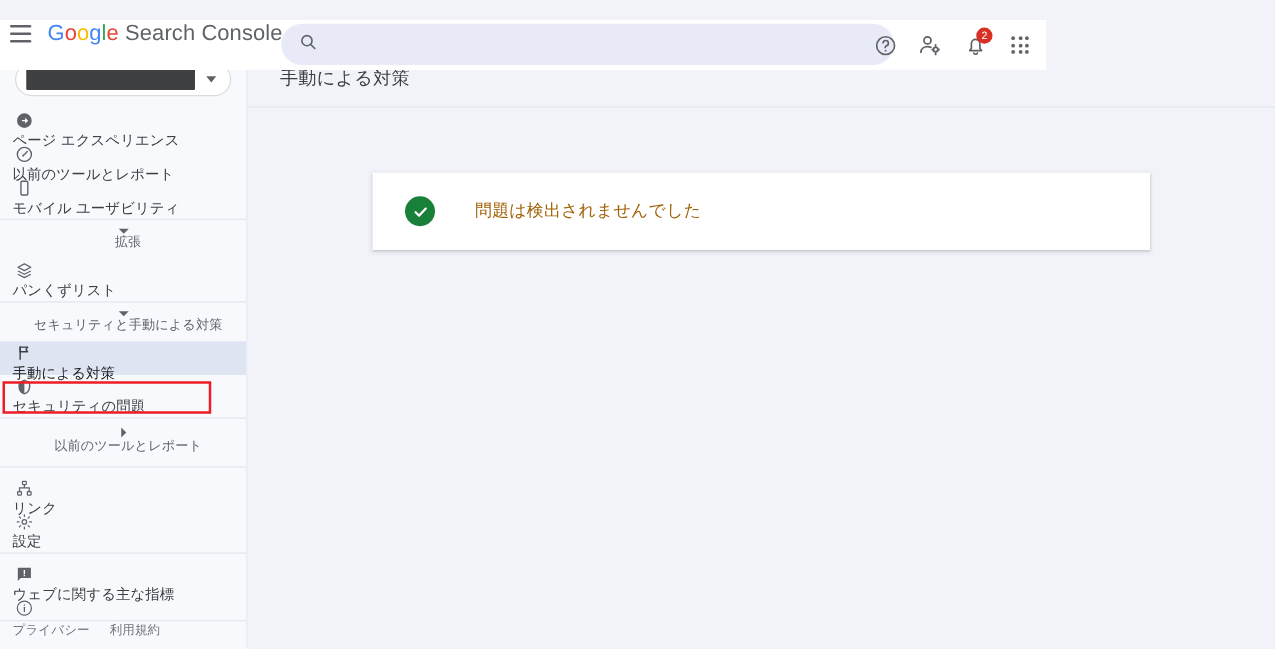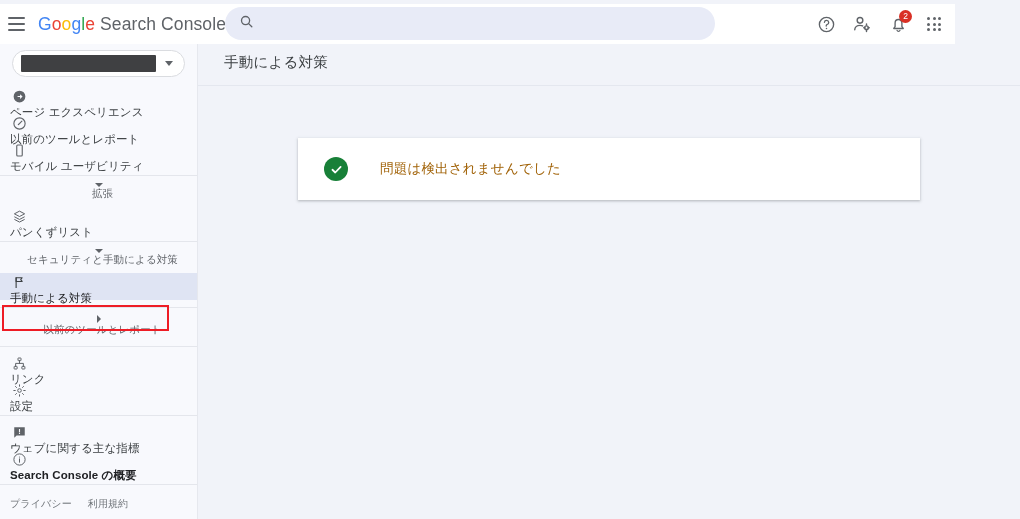--- a/index.html
+++ b/index.html
@@ -24,12 +24,11 @@
   
   .header {
     position: absolute;
-    top: 4px; left: 0;
-    width: 955px;
+    top: 16px; left: 0;
+    width: 837px;
     height: 40px;
     background: #ffffff;
     display: flex;
-    align-items: center;
     z-index: 20;
   }
   .hamburger {

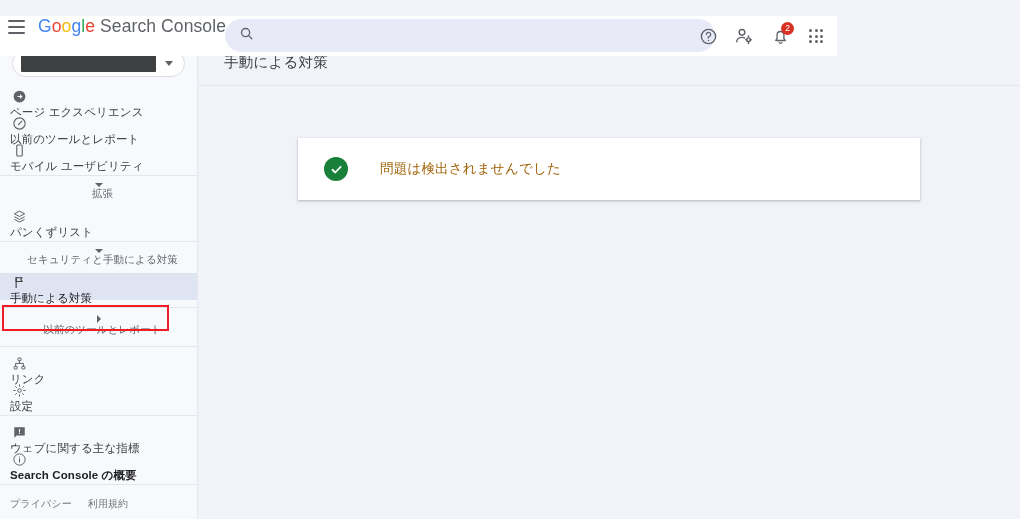--- a/index.html
+++ b/index.html
@@ -464,6 +464,14 @@
       <span class="nav-label">手動による対策</span>
     </div>
 
+    <div class="nav-item">
+      <span class="nav-ico">
+        <svg width="15" height="15" viewBox="0 0 24 24" fill="#5f6368">
+          <path d="M12 2.6L4.4 6v6c0 4.5 3.2 8.6 7.6 9.6 4.4-1 7.6-5.1 7.6-9.6V6L12 2.6zm0 1.9l5.8 2.6V12c0 3.5-2.4 6.8-5.8 7.7z"></path>
+        </svg>
+      </span>
+      <span class="nav-label">セキュリティの問題</span>
+    </div>
 
     <div class="divider"></div>
 

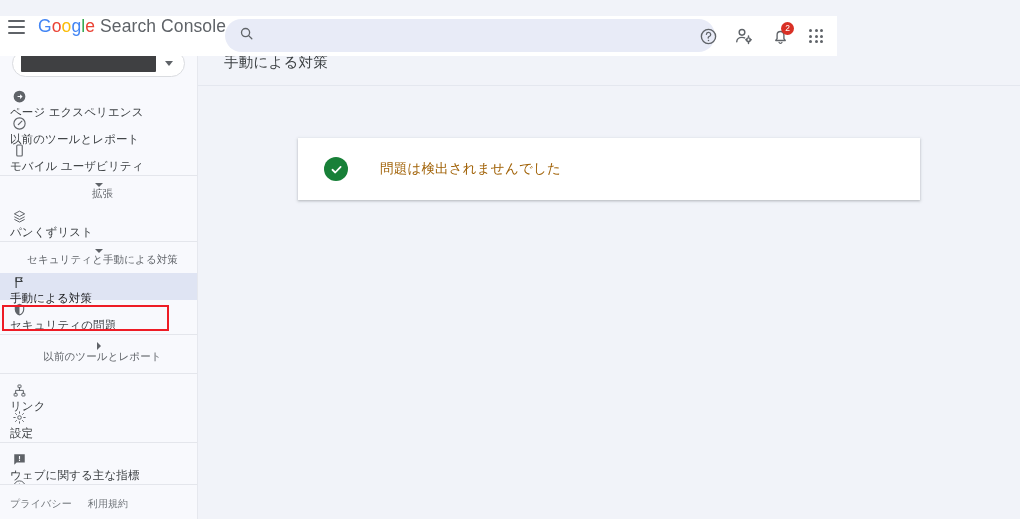--- a/index.html
+++ b/index.html
@@ -258,7 +258,7 @@
     left: 0;
     width: 197px;
     box-sizing: border-box;
-    padding: 12px 0 8px 10px;
+    padding: 0 0 8px 10px;
     border-top: 1px solid #e4e6ec;
     display: flex;
     gap: 16px;

